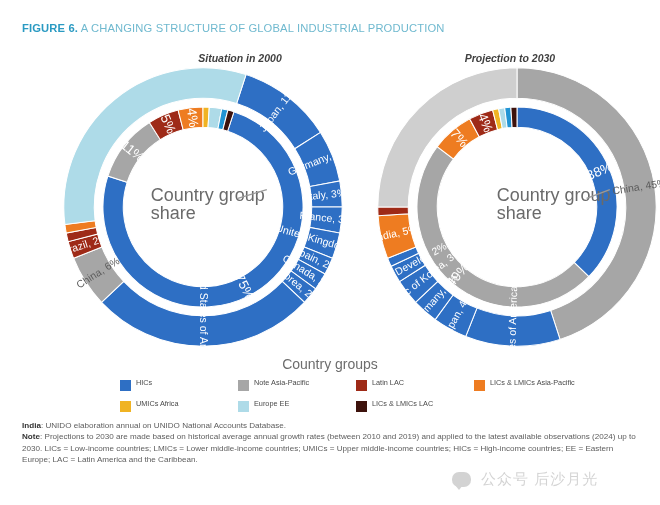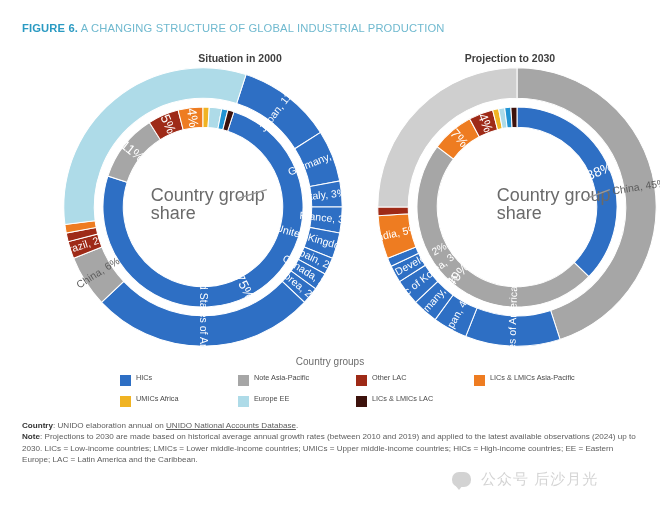--- a/index.html
+++ b/index.html
@@ -19,7 +19,7 @@
   #figure-title .fignum{color:#2a9ac2;font-weight:bold;}
   .panel-title{
     position:absolute;font-size:10.5px;font-weight:bold;color:#3f3f3f;
-    text-align:center;white-space:nowrap;
+    text-align:center;white-space:nowrap;font-style:italic;
   }
   #title-left{left:120px;top:52px;width:240px;}
   #title-right{left:390px;top:52px;width:240px;}

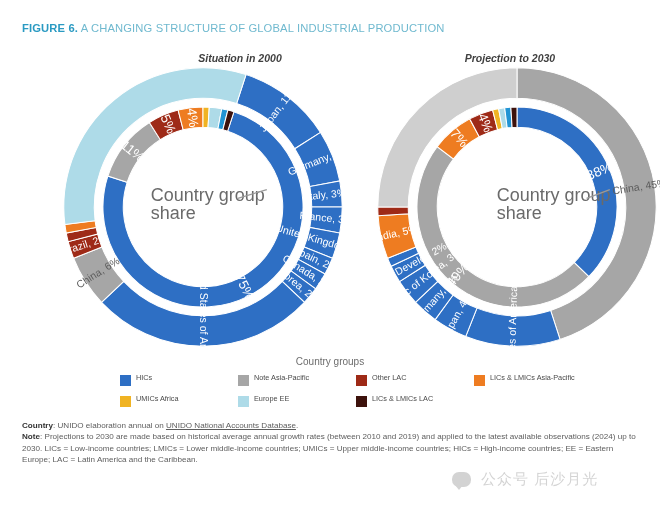--- a/index.html
+++ b/index.html
@@ -49,7 +49,7 @@
     position:absolute;left:0;top:356px;width:660px;
   }
   #legend-title{
-    text-align:center;font-size:10px;color:#6d6d6d;margin-bottom:7px;
+    text-align:center;font-size:14px;color:#6d6d6d;margin-bottom:7px;
   }
   #legend-grid{
     margin:1px auto;width:420px;

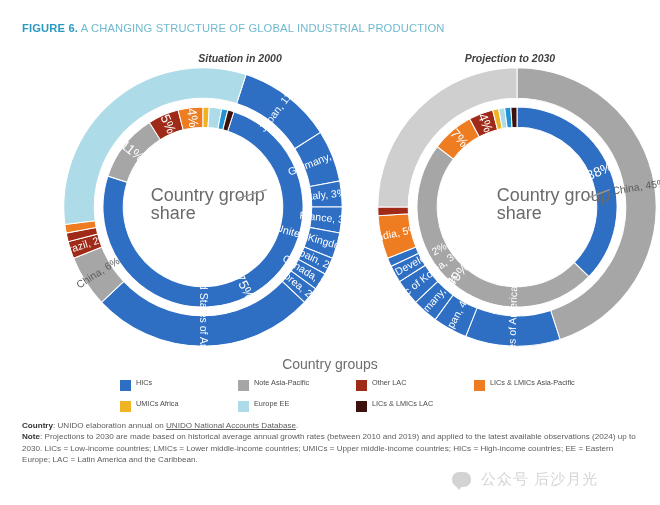--- a/index.html
+++ b/index.html
@@ -213,7 +213,7 @@
     </div>
     <div class="legend-item">
       <span class="swatch" style="background: rgb(158, 42, 23);"></span>
-      <span class="legend-label">Other LAC</span>
+      <span class="legend-label">Latin LAC</span>
     </div>
     <div class="legend-item">
       <span class="swatch" style="background: rgb(238, 124, 33);"></span>

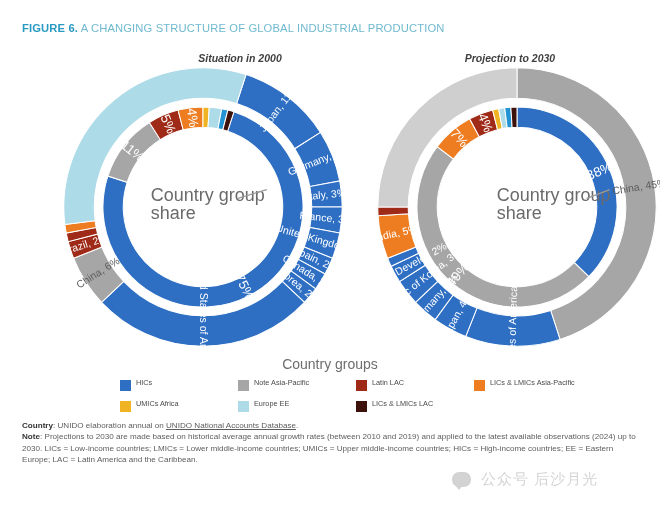--- a/index.html
+++ b/index.html
@@ -236,7 +236,7 @@
 
 <div id="notes">
   <div>
-    <b>Country</b><span>: UNIDO elaboration annual on </span><span class="ul">UNIDO National Accounts Database</span><span>.</span>
+    <b>India</b><span>: UNIDO elaboration annual on </span><span class="ul">UNIDO National Accounts Database</span><span>.</span>
   </div>
   <div>
     <b>Note</b><span>: Projections to 2030 are made based on historical average annual growth rates (between 2010 and 2019) and applied to the latest available observations (2024) up to 2030. LICs = Low-income countries; LMICs = Lower middle-income countries; UMICs = Upper middle-income countries; HICs = High-income countries; EE = Eastern Europe; LAC = Latin America and the Caribbean.</span>

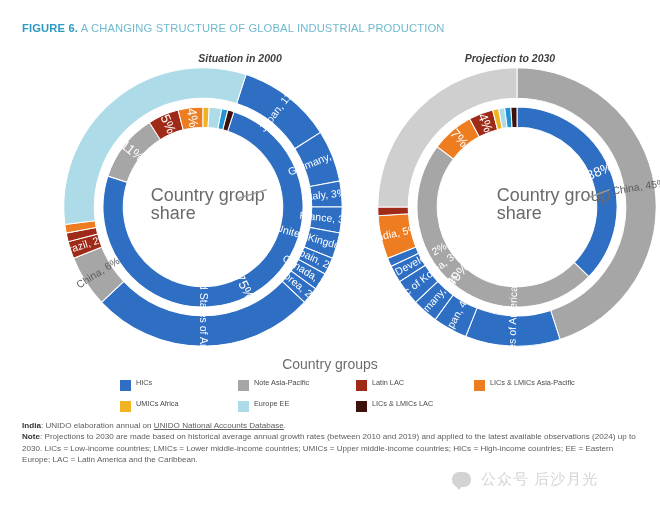--- a/index.html
+++ b/index.html
@@ -68,7 +68,7 @@
     font-size:8.1px;line-height:11.4px;color:#5d5d5d;
   }
   #notes b{color:#333;}
-  #notes .ul{text-decoration:underline;}
+  #notes .ul{}
 
   
   #watermark{

